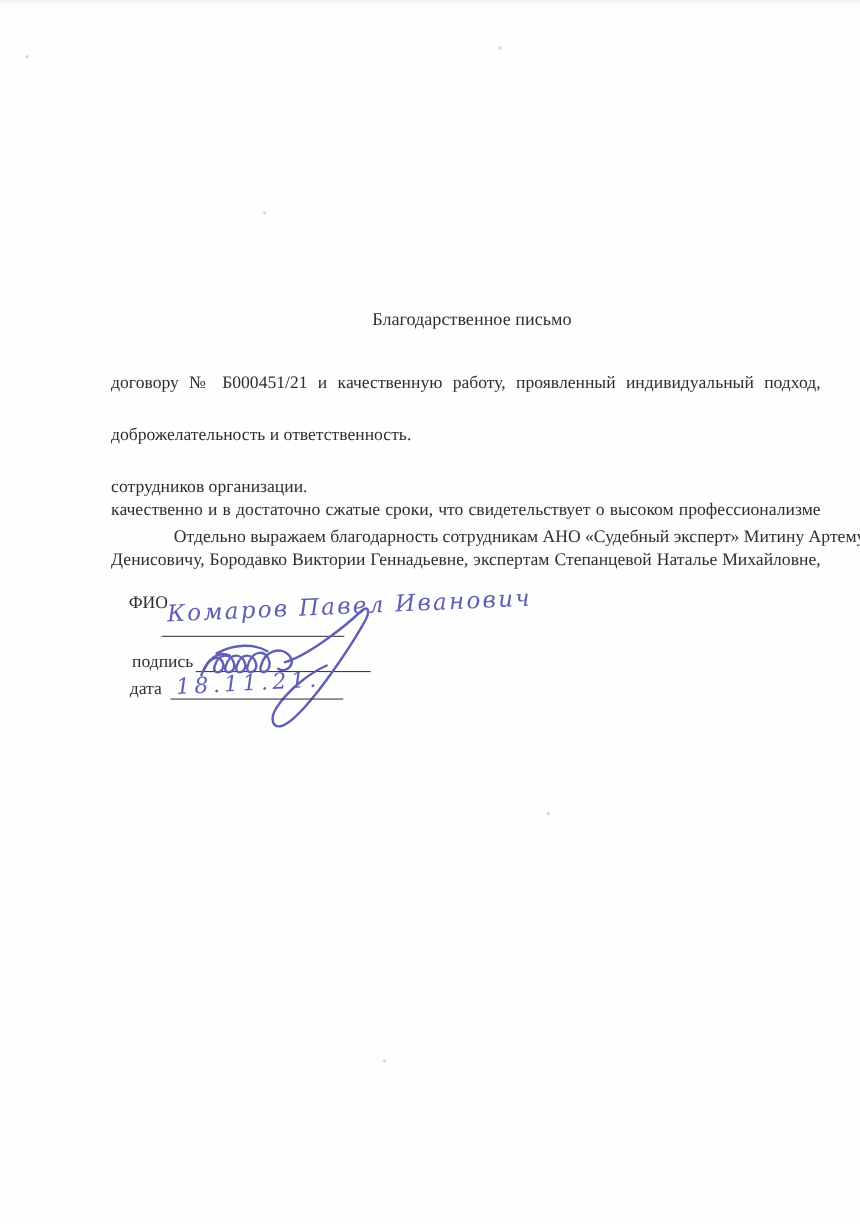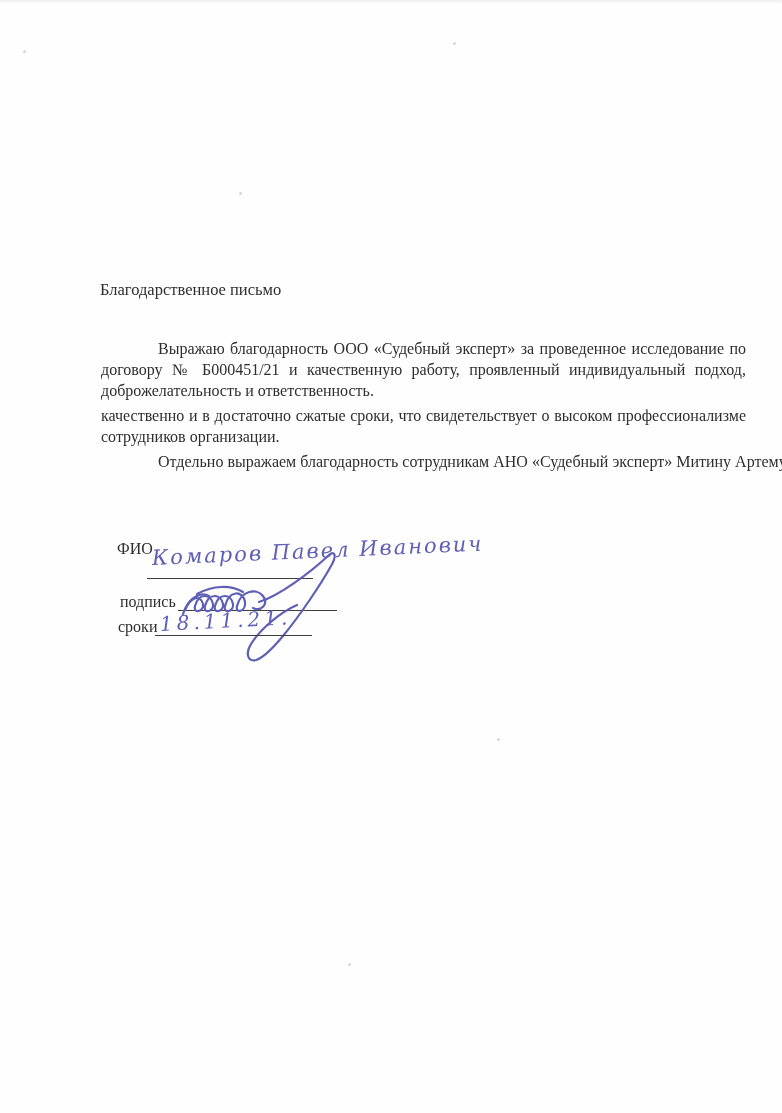--- a/index.html
+++ b/index.html
@@ -21,7 +21,7 @@
   
   .title{
     position:absolute;top:280px;left:100px;width:658px;
-    font-size:16.5px;
+    text-align:center;font-size:16.5px;
   }
   
   .letter-body{

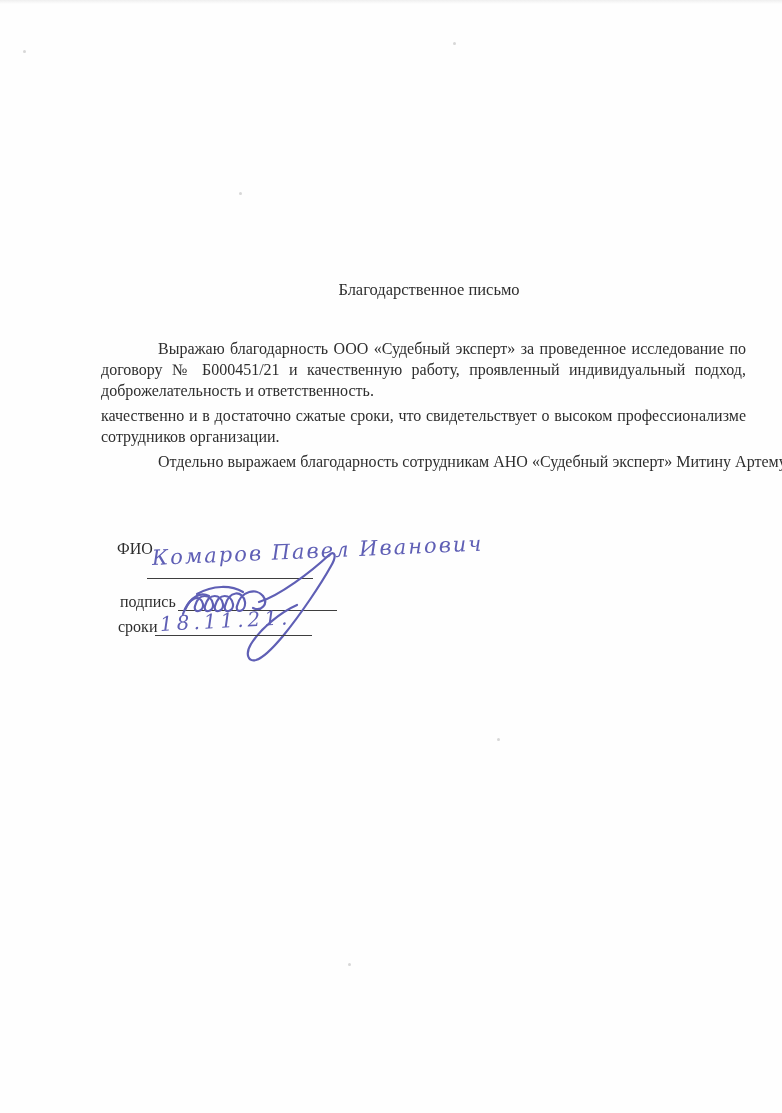--- a/index.html
+++ b/index.html
@@ -74,7 +74,6 @@
 
   <div class="letter-body">
     <div class="paragraph">
-      <div class="jline first">Выражаю благодарность ООО «Судебный эксперт» за проведенное исследование по</div>
       <div class="jline">договору № Б000451/21 и качественную работу, проявленный индивидуальный подход,</div>
       <div class="jline plast">доброжелательность и ответственность.</div>
     </div>

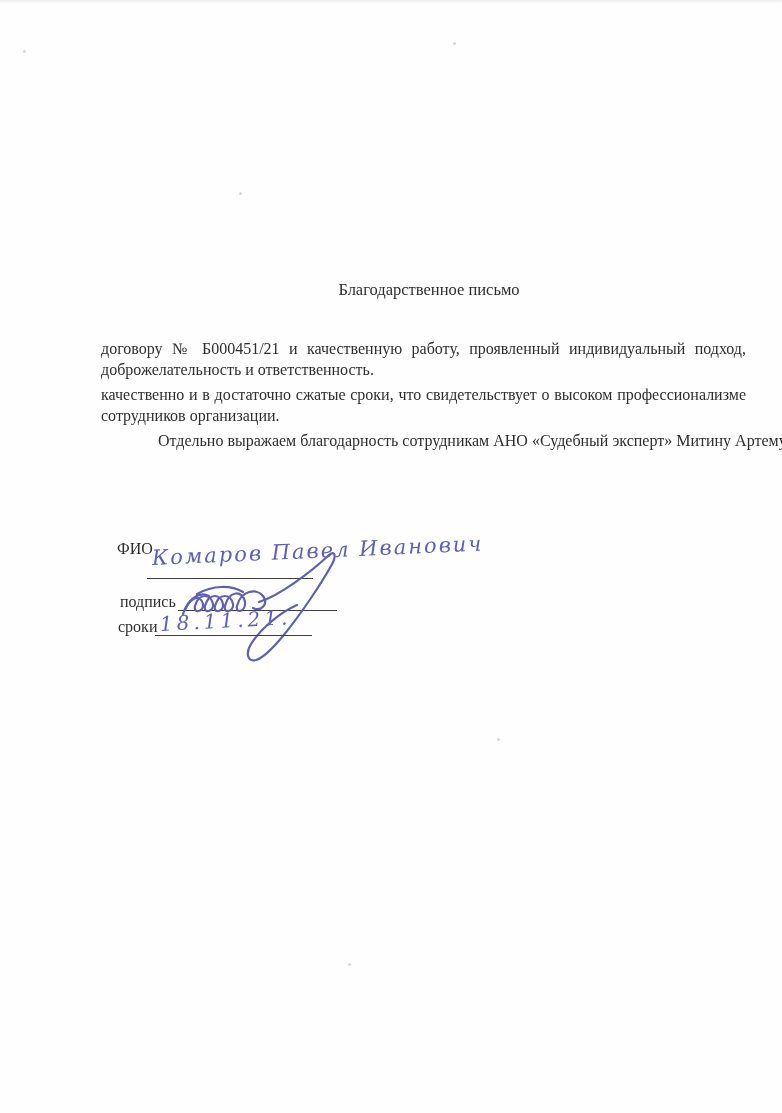--- a/index.html
+++ b/index.html
@@ -34,7 +34,7 @@
     line-height:21px;height:21px;white-space:nowrap;overflow:visible;
   }
   .jline.first{text-indent:57px;}
-  .jline.plast{text-align-last:left;white-space:normal;}
+  .jline.plast{text-align-last:left;white-space:normal;margin-top:26px;}
   
   .field-label{position:absolute;font-size:16px;}
   .fio-label{left:117px;top:540px;}

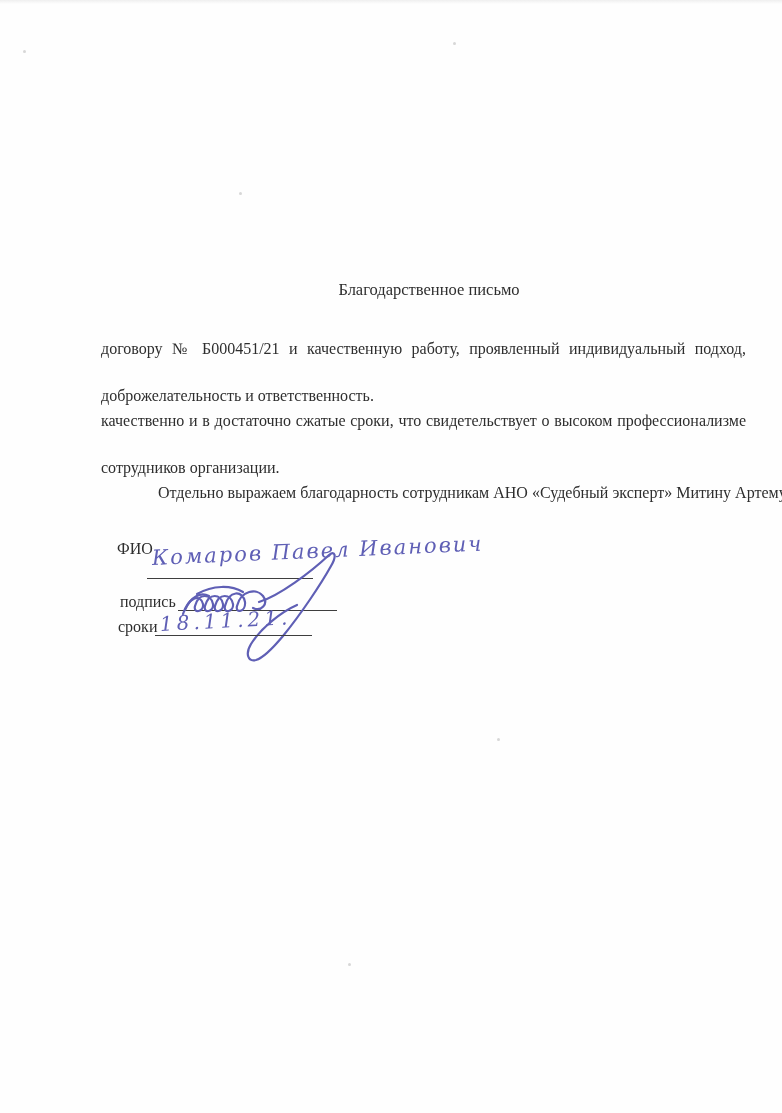--- a/index.html
+++ b/index.html
@@ -78,8 +78,8 @@
       <div class="jline plast">доброжелательность и ответственность.</div>
     </div>
     <div class="paragraph">
+      <div class="jline plast">сотрудников организации.</div>
       <div class="jline">качественно и в достаточно сжатые сроки, что свидетельствует о высоком профессионализме</div>
-      <div class="jline plast">сотрудников организации.</div>
     </div>
     <div class="paragraph">
       <div class="jline first">Отдельно выражаем благодарность сотрудникам АНО «Судебный эксперт» Митину Артему</div>

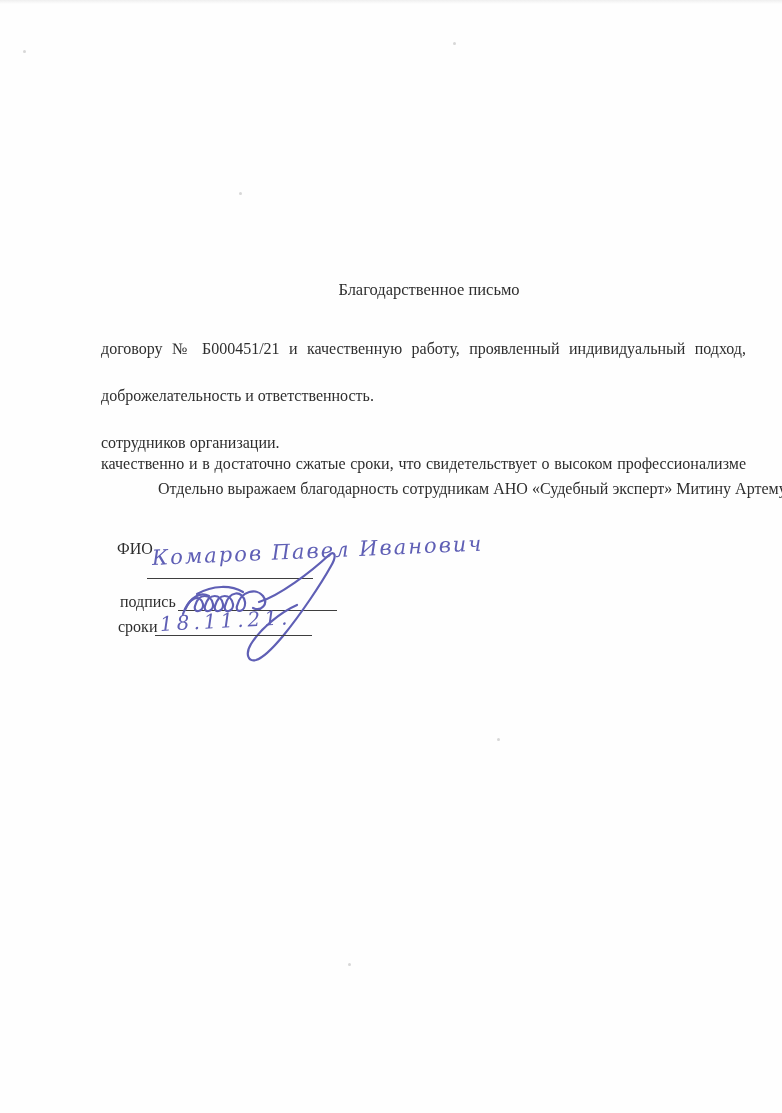--- a/index.html
+++ b/index.html
@@ -83,6 +83,7 @@
     </div>
     <div class="paragraph">
       <div class="jline first">Отдельно выражаем благодарность сотрудникам АНО «Судебный эксперт» Митину Артему</div>
+      <div class="jline">Денисовичу, Бородавко Виктории Геннадьевне, экспертам Степанцевой Наталье Михайловне,</div>
     </div>
   </div>
 

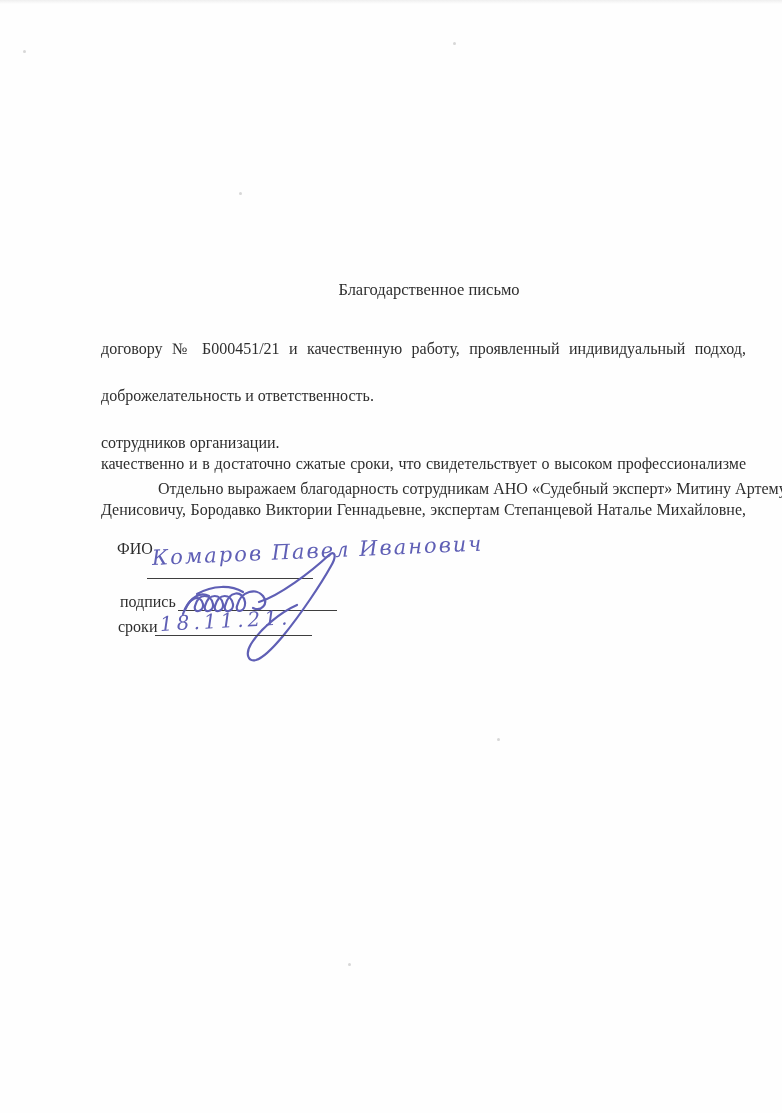--- a/index.html
+++ b/index.html
@@ -118,7 +118,7 @@
     </g>
   </svg>
 
-  <div class="field-label date-label">сроки</div>
+  <div class="field-label date-label">дата</div>
   <div class="field-line date-line"></div>
   <div class="ink hand-date">18.11.21.</div>
 

